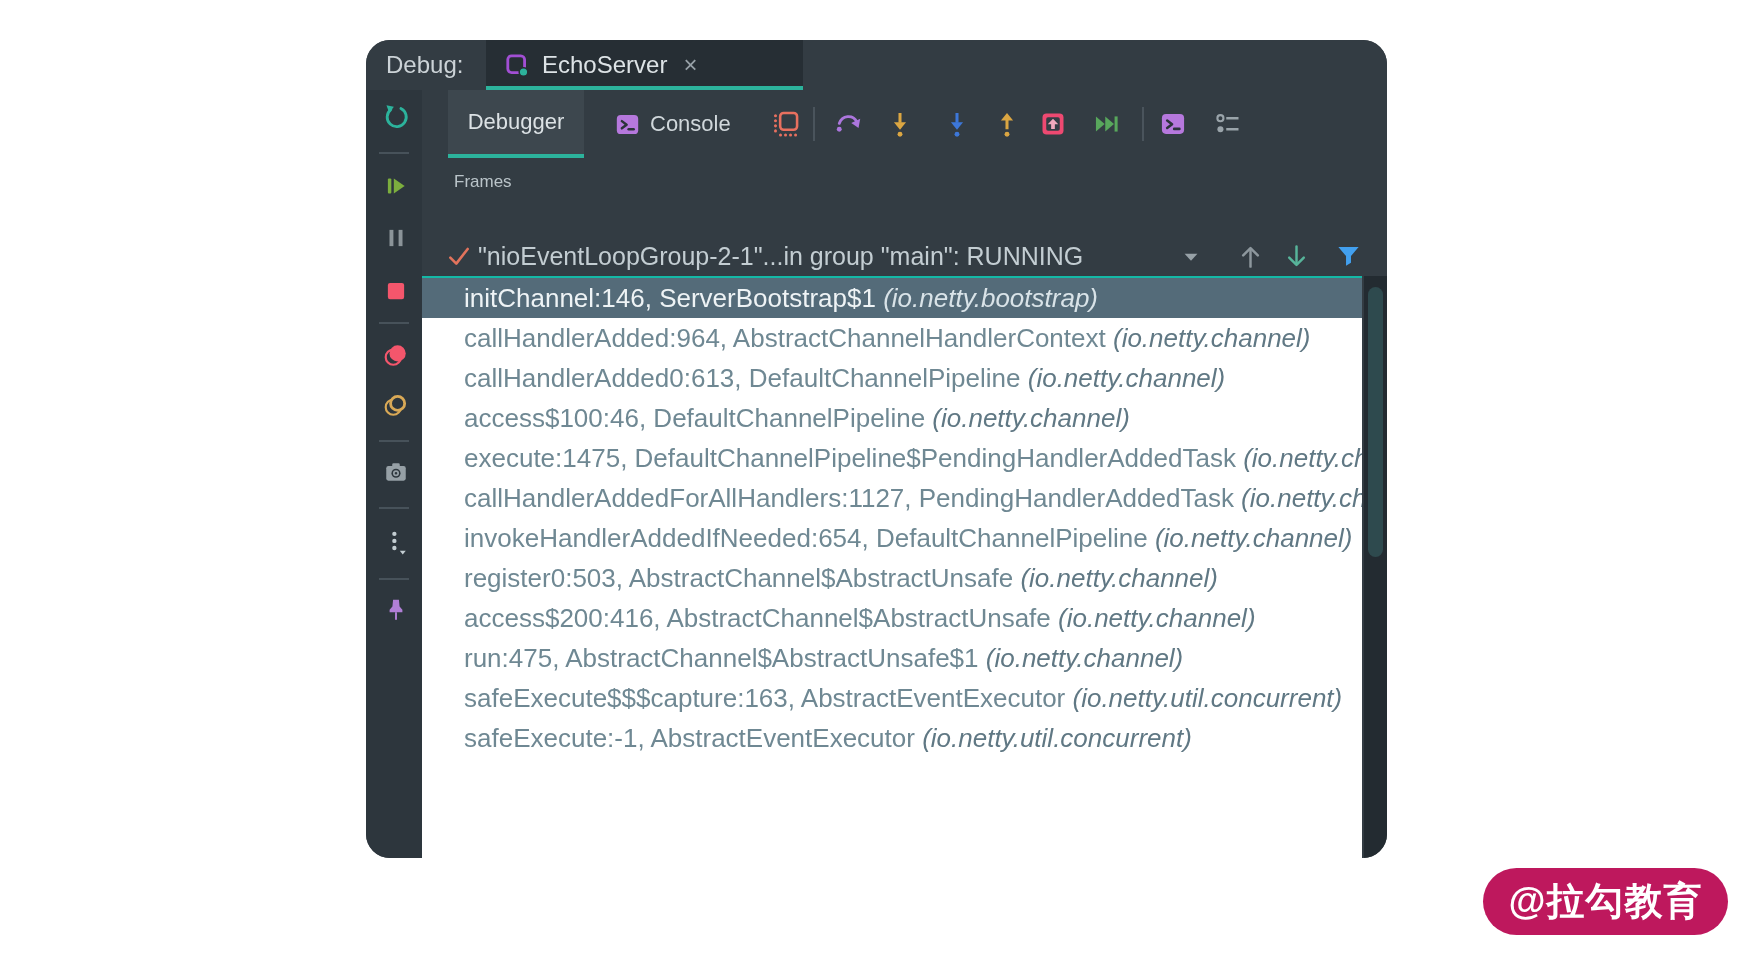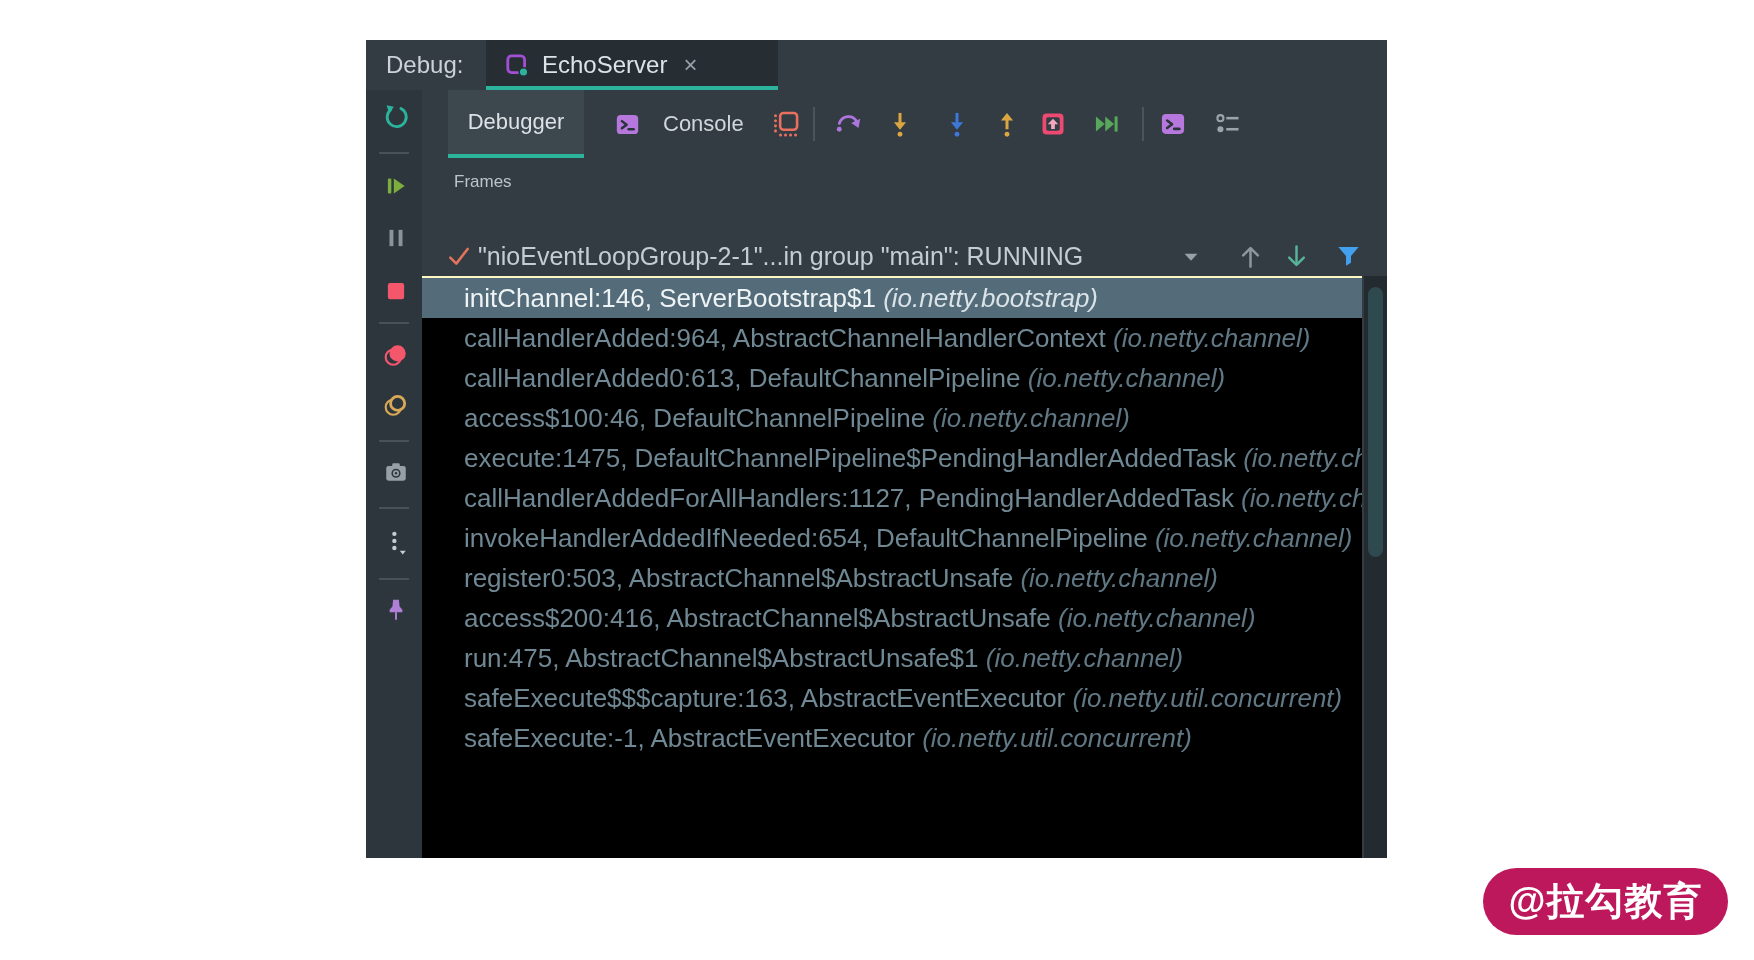--- a/index.html
+++ b/index.html
@@ -5,7 +5,7 @@
   html,body{margin:0;padding:0;background:#ffffff;}
   #stage{position:relative;width:1754px;height:960px;background:#ffffff;overflow:hidden;
          font-family:"Liberation Sans","DejaVu Sans",sans-serif;}
-  #panel{position:absolute;left:366px;top:40px;width:1021px;height:818px;background:#333c43;overflow:hidden;}
+  #panel{position:absolute;left:366px;top:40px;width:1021px;height:818px;background:#333c43;overflow:hidden;border-radius:24px;}
 
   
   .hdr{position:absolute;left:0;top:0;right:0;height:50px;background:#333c43;}

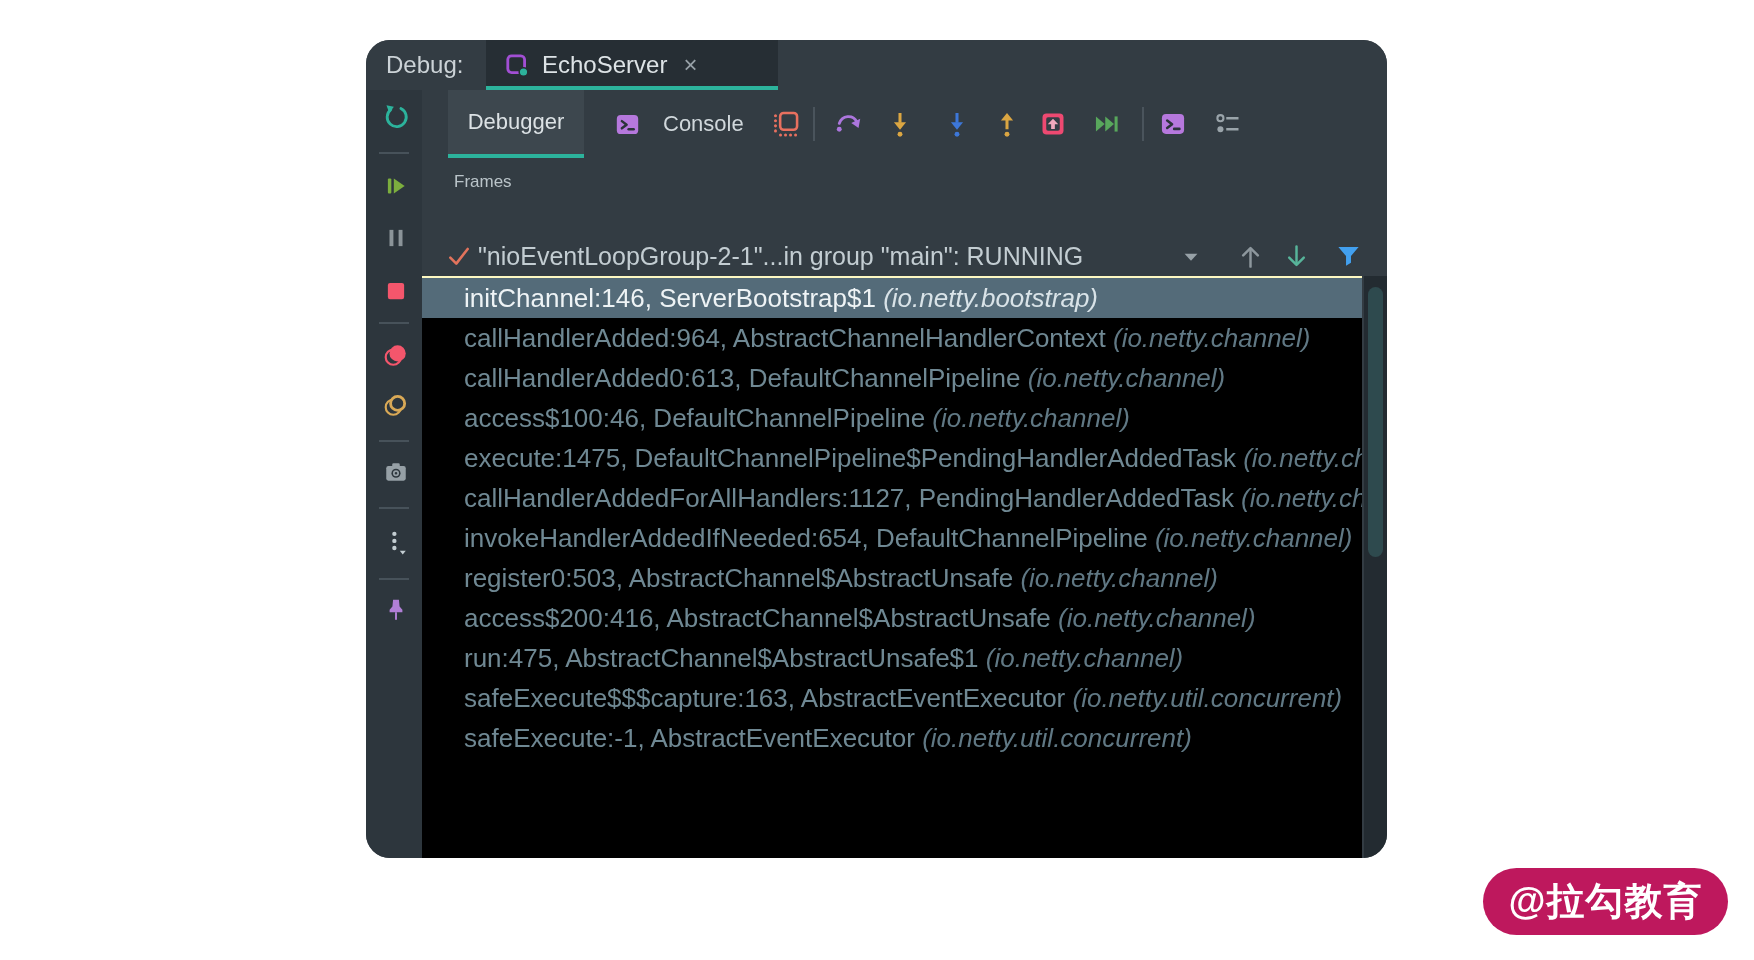--- a/index.html
+++ b/index.html
@@ -10,7 +10,7 @@
   
   .hdr{position:absolute;left:0;top:0;right:0;height:50px;background:#333c43;}
   .hdr-label{position:absolute;left:20px;top:0;height:50px;line-height:50px;font-size:24px;color:#ccd3d7;}
-  .run-tab{position:absolute;left:120px;top:0;width:292px;height:50px;background:#262e34;
+  .run-tab{position:absolute;left:120px;top:0;width:317px;height:50px;background:#262e34;
            display:flex;align-items:center;padding:0 18px;box-sizing:border-box;}
   .run-tab .underline{position:absolute;left:0;bottom:0;width:100%;height:4px;background:#2cb39c;}
   .run-tab-title{font-size:24px;color:#dde3e6;margin-left:12px;white-space:nowrap;}

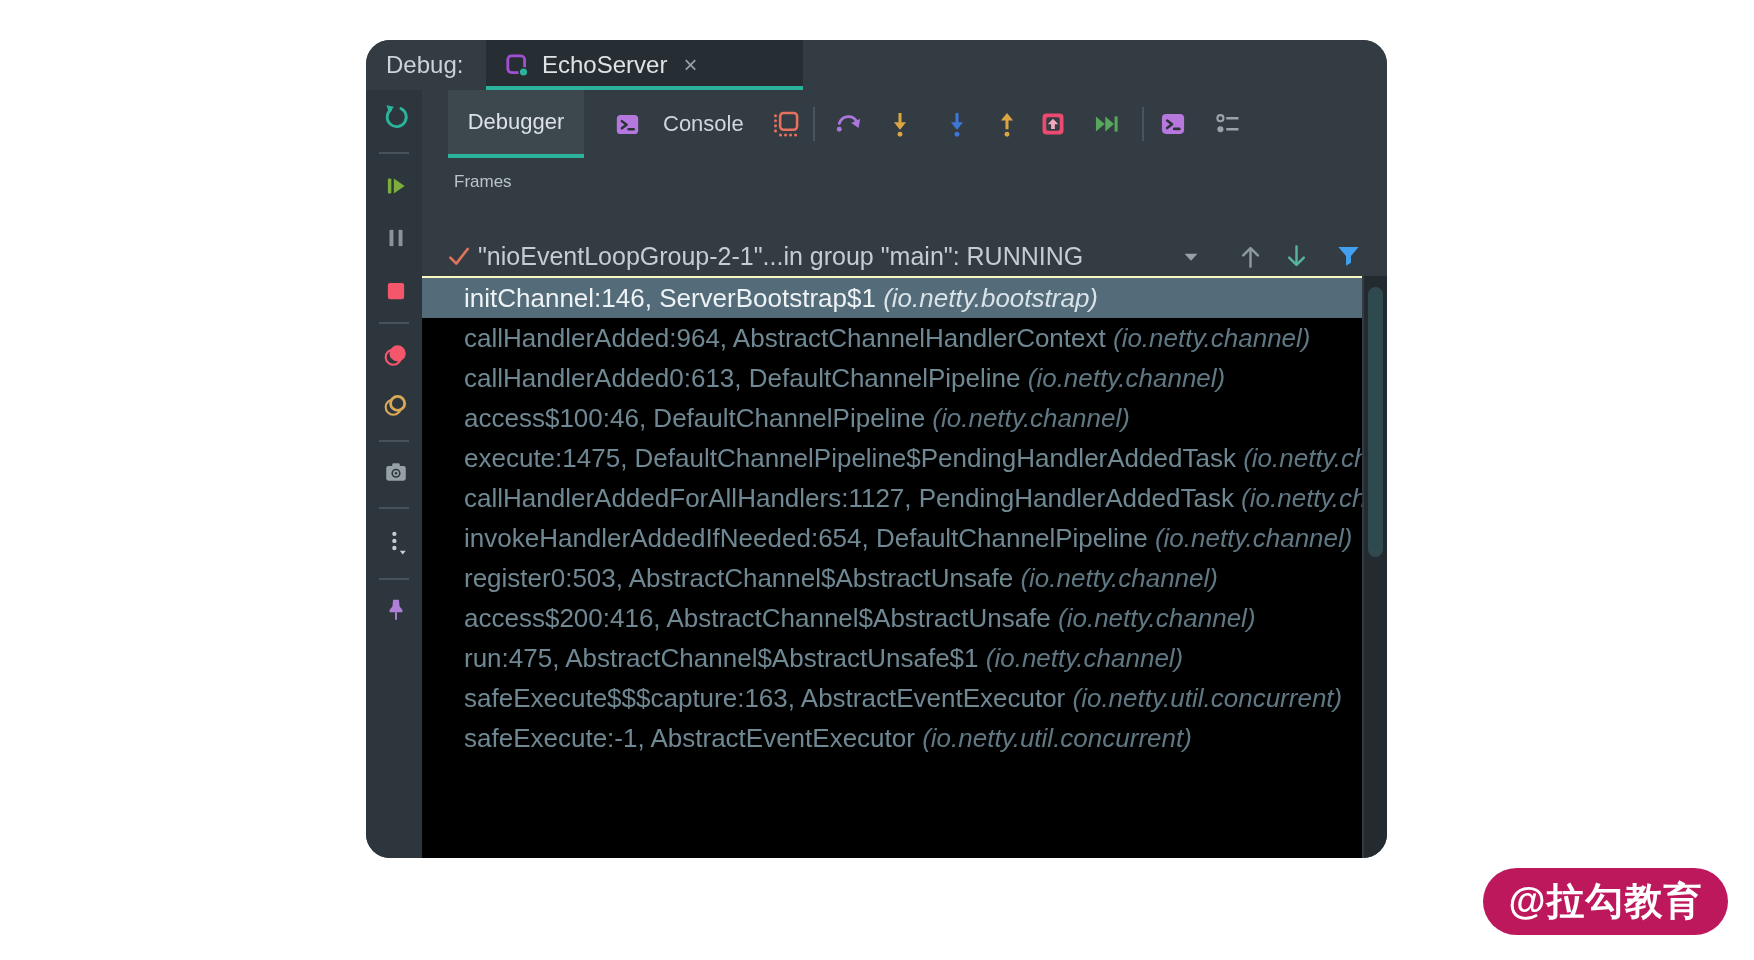--- a/index.html
+++ b/index.html
@@ -29,7 +29,7 @@
   .tab-debugger{position:absolute;left:26px;top:0;width:136px;height:68px;background:#3d474e;
                 border-bottom:4px solid #2cb39c;box-sizing:border-box;display:flex;align-items:center;justify-content:center;
                 font-size:22px;color:#dce2e5;}
-  .tab-console{position:absolute;left:192px;top:0;width:132px;height:68px;display:flex;align-items:center;gap:22px;
+  .tab-console{position:absolute;left:192px;top:0;width:132px;height:68px;display:flex;align-items:center;gap:9px;
                font-size:22px;color:#d0d7db;}
   .tb-ic{position:absolute;top:20px;width:28px;height:28px;}
   .tb-sep{position:absolute;top:17px;width:2px;height:34px;background:#4a545c;}

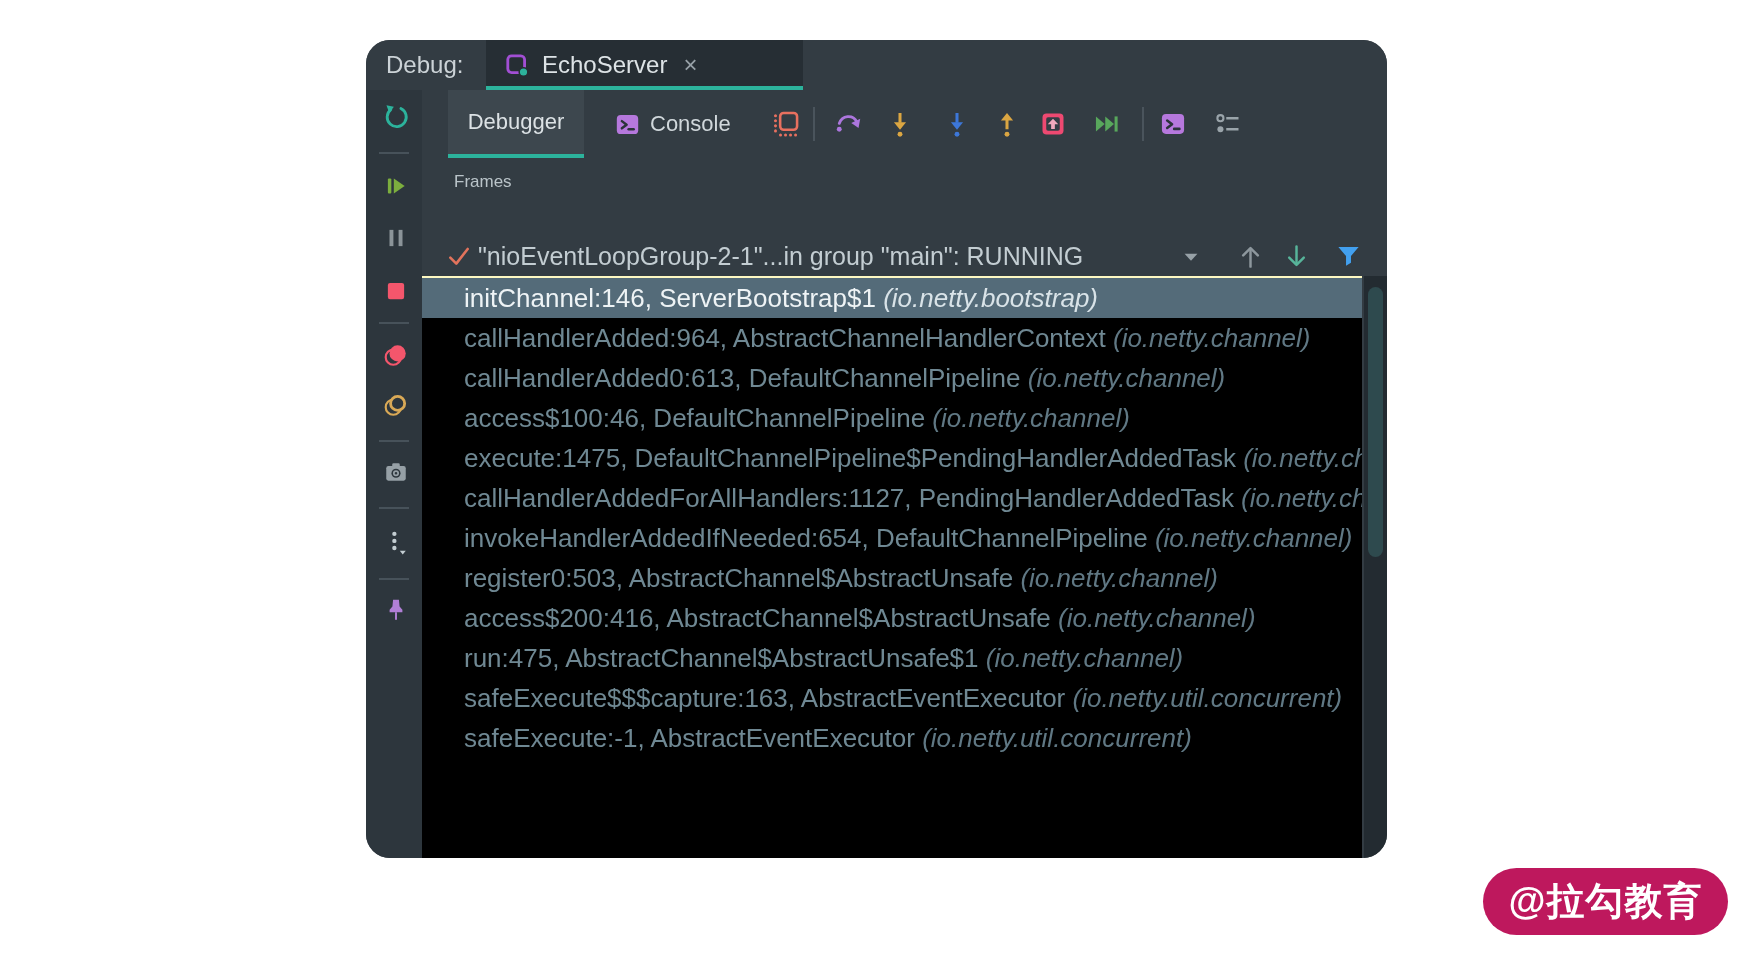--- a/index.html
+++ b/index.html
@@ -44,8 +44,8 @@
   .thread-down{position:absolute;left:861px;top:7px;width:27px;height:27px;}
   .thread-filter{position:absolute;left:913px;top:6px;width:27px;height:27px;}
 
-  .frames-list{position:absolute;left:0;top:186px;width:940px;bottom:0;background:#000000;
-               border-top:2px solid #fef9c3;box-sizing:border-box;overflow:hidden;}
+  .frames-list{position:absolute;left:0;top:186px;width:940px;bottom:0;background:#ffffff;
+               border-top:2px solid #14b8a6;box-sizing:border-box;overflow:hidden;}
   .frame-row{height:40px;line-height:40px;padding-left:42px;font-size:26px;color:#6f8893;white-space:nowrap;overflow:hidden;}
   .frame-row .pkg{font-style:italic;color:#607884;}
   .frame-row.selected{background:#546b79;color:#eef3f5;}

